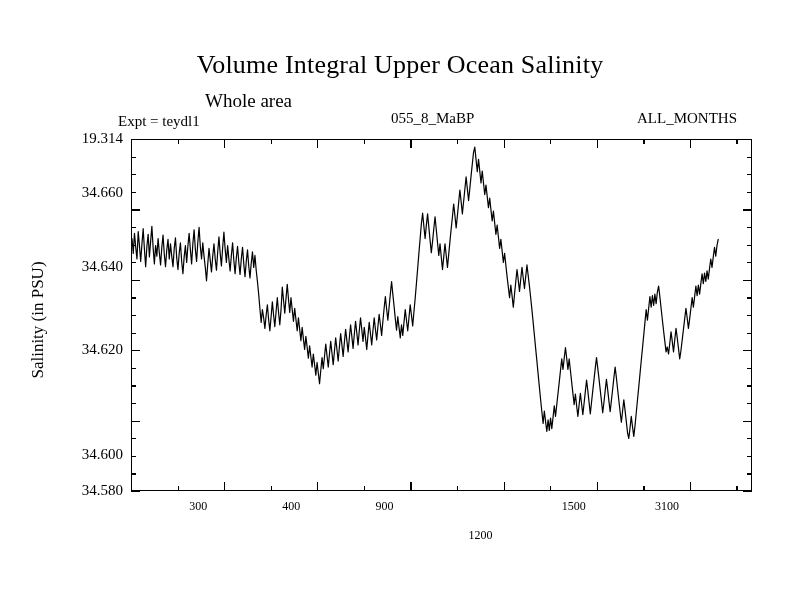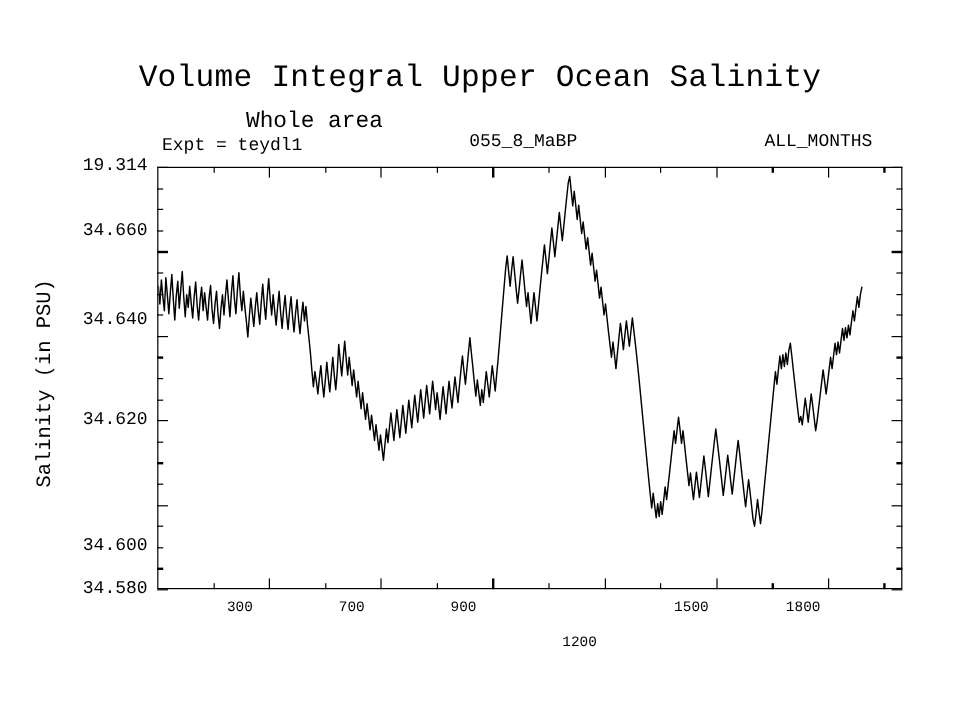--- a/index.html
+++ b/index.html
@@ -12,7 +12,7 @@
     overflow:hidden;
     position:relative;
   }
-  #stage{position:absolute;left:0;top:0;width:800px;height:436px;font-family:Liberation Mono, monospace;}
+  #stage{position:absolute;left:0;top:0;width:800px;height:436px;}
 
   .txt{position:absolute;white-space:nowrap;color:#000;}
 

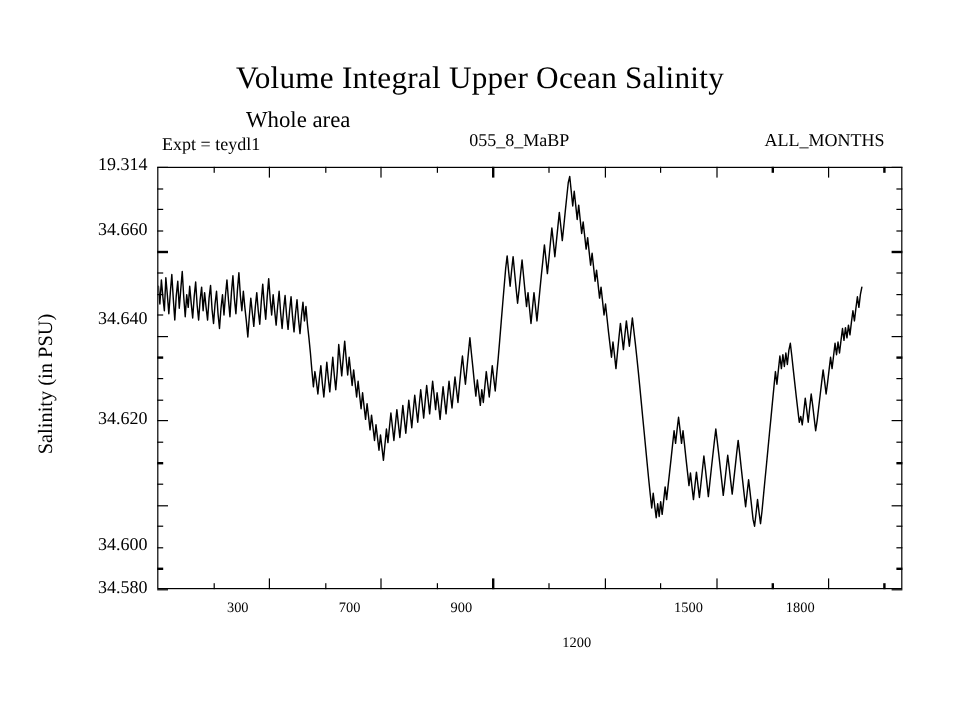--- a/index.html
+++ b/index.html
@@ -24,7 +24,7 @@
     left:205px;top:90px;font-size:19px;
   }
   #label-expt{
-    left:135px;top:113px;font-size:15px;
+    left:118px;top:113px;font-size:15px;
   }
   #label-period{
     left:391px;top:110px;font-size:15px;

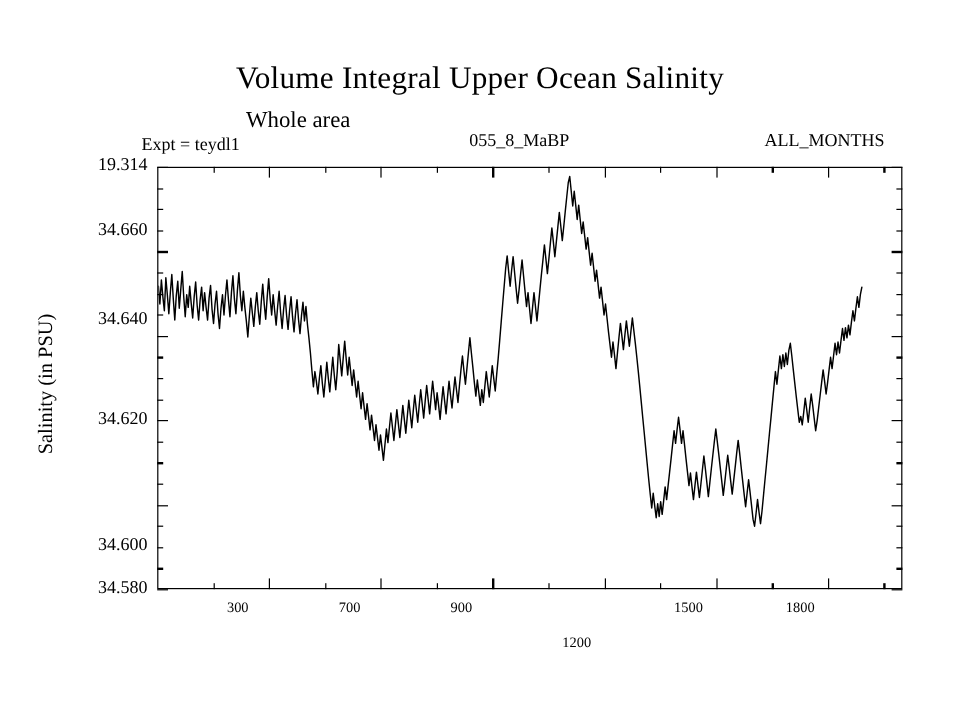--- a/index.html
+++ b/index.html
@@ -161,7 +161,7 @@
     </div>
   <div id="xlabels-layer">
       <div class="xtick-label" style="left: 189.15px; top: 499px;">300</div>
-      <div class="xtick-label" style="left: 282.3px; top: 499px;">700</div>
+      <div class="xtick-label" style="left: 282.3px; top: 499px;">400</div>
       <div class="xtick-label" style="left: 375.45px; top: 499px;">900</div>
       <div class="xtick-label" style="left: 468.6px; top: 528px;">1200</div>
       <div class="xtick-label" style="left: 561.75px; top: 499px;">1500</div>

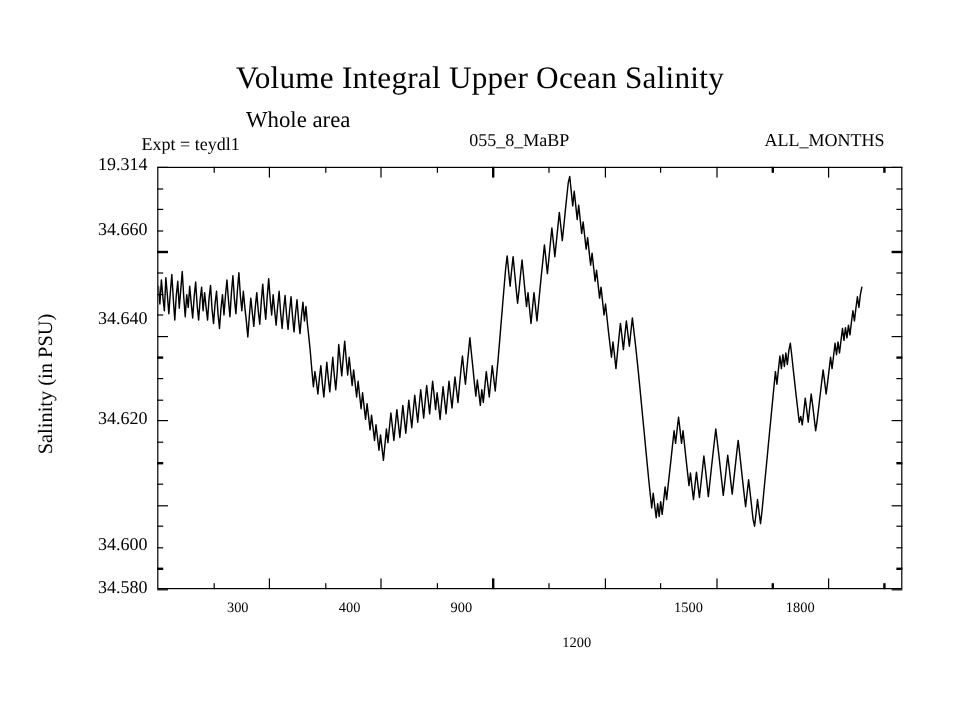--- a/index.html
+++ b/index.html
@@ -165,7 +165,7 @@
       <div class="xtick-label" style="left: 375.45px; top: 499px;">900</div>
       <div class="xtick-label" style="left: 468.6px; top: 528px;">1200</div>
       <div class="xtick-label" style="left: 561.75px; top: 499px;">1500</div>
-      <div class="xtick-label" style="left: 654.9px; top: 499px;">1800</div>
+      <div class="xtick-label" style="left: 654.9px; top: 499px;">3100</div>
     </div>
 
 </div>

